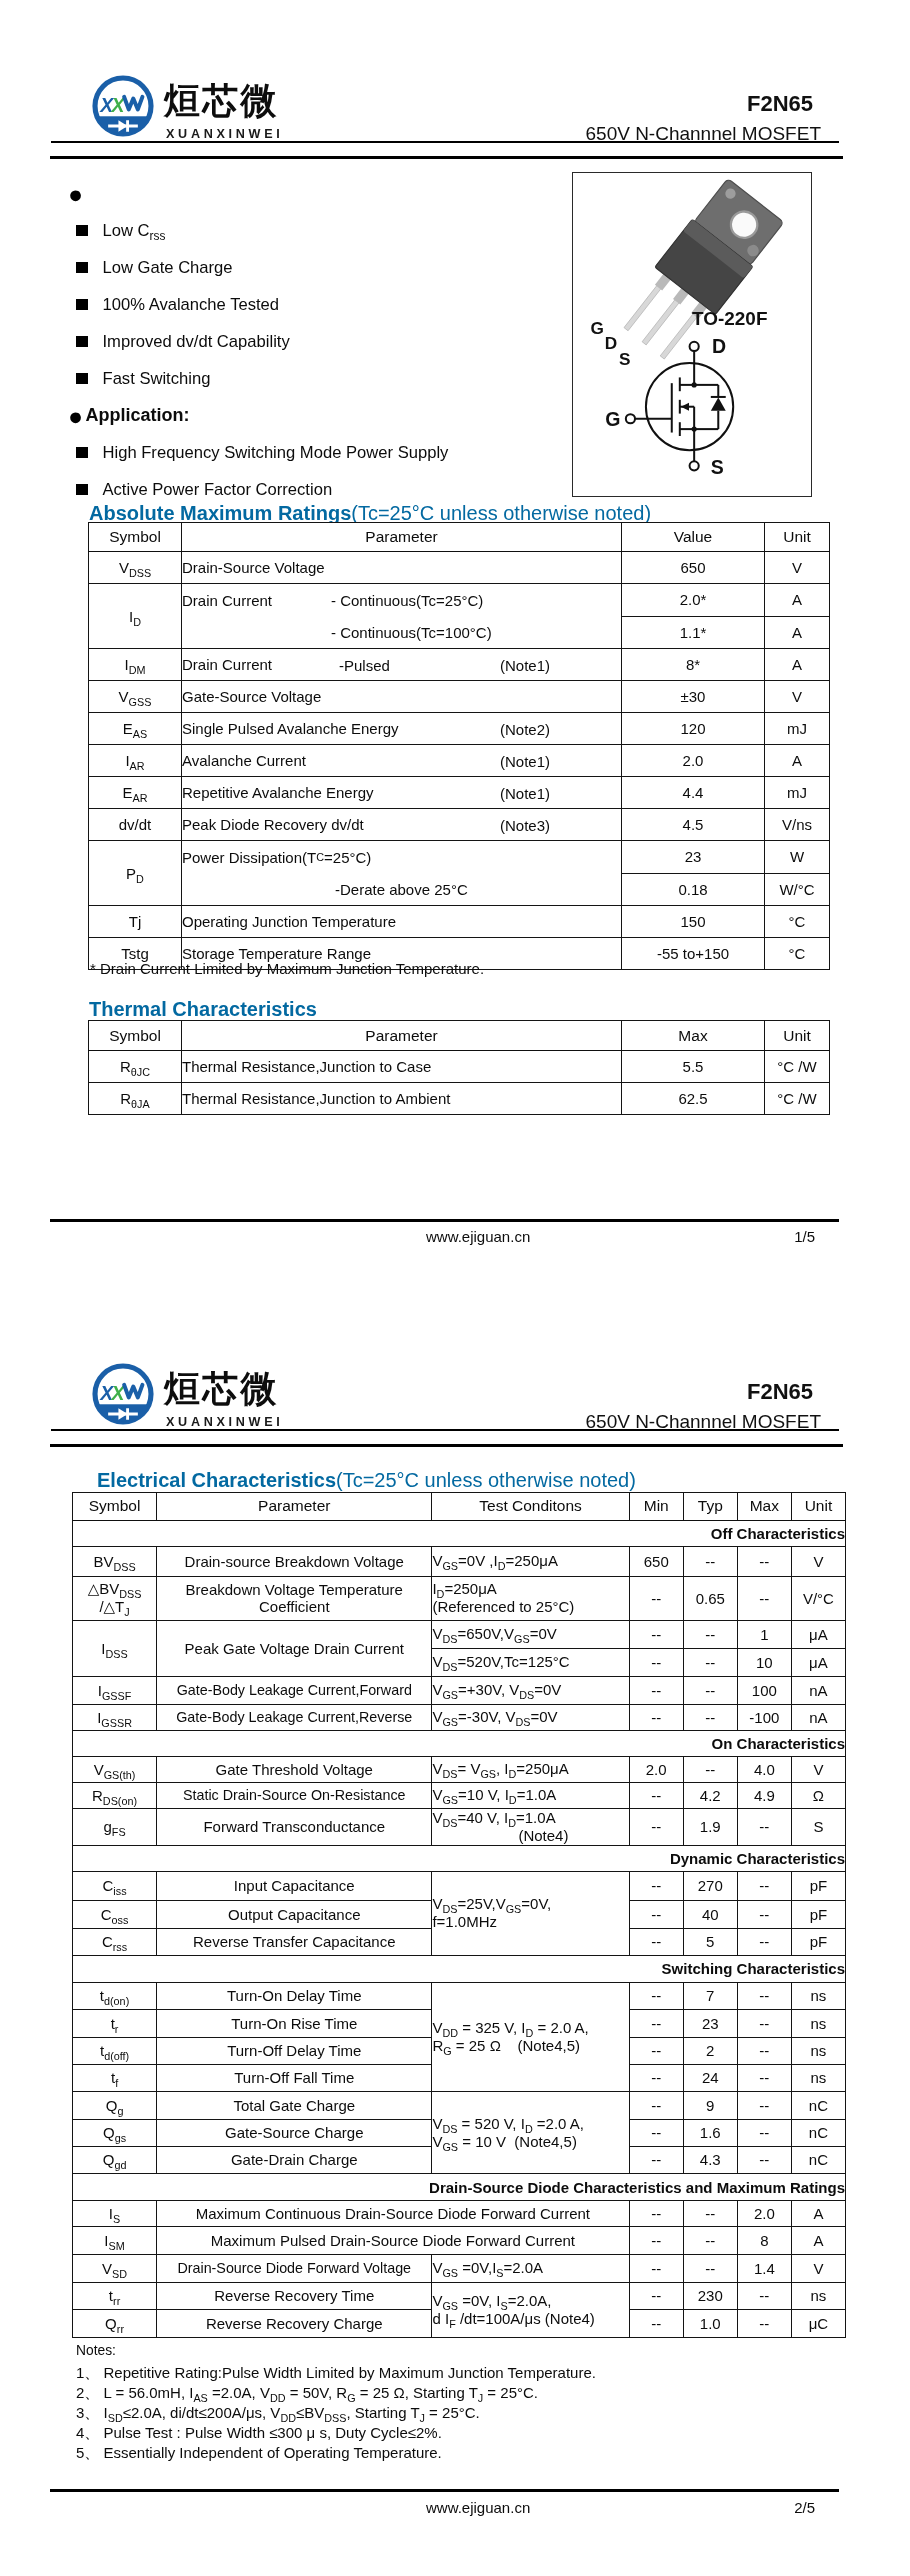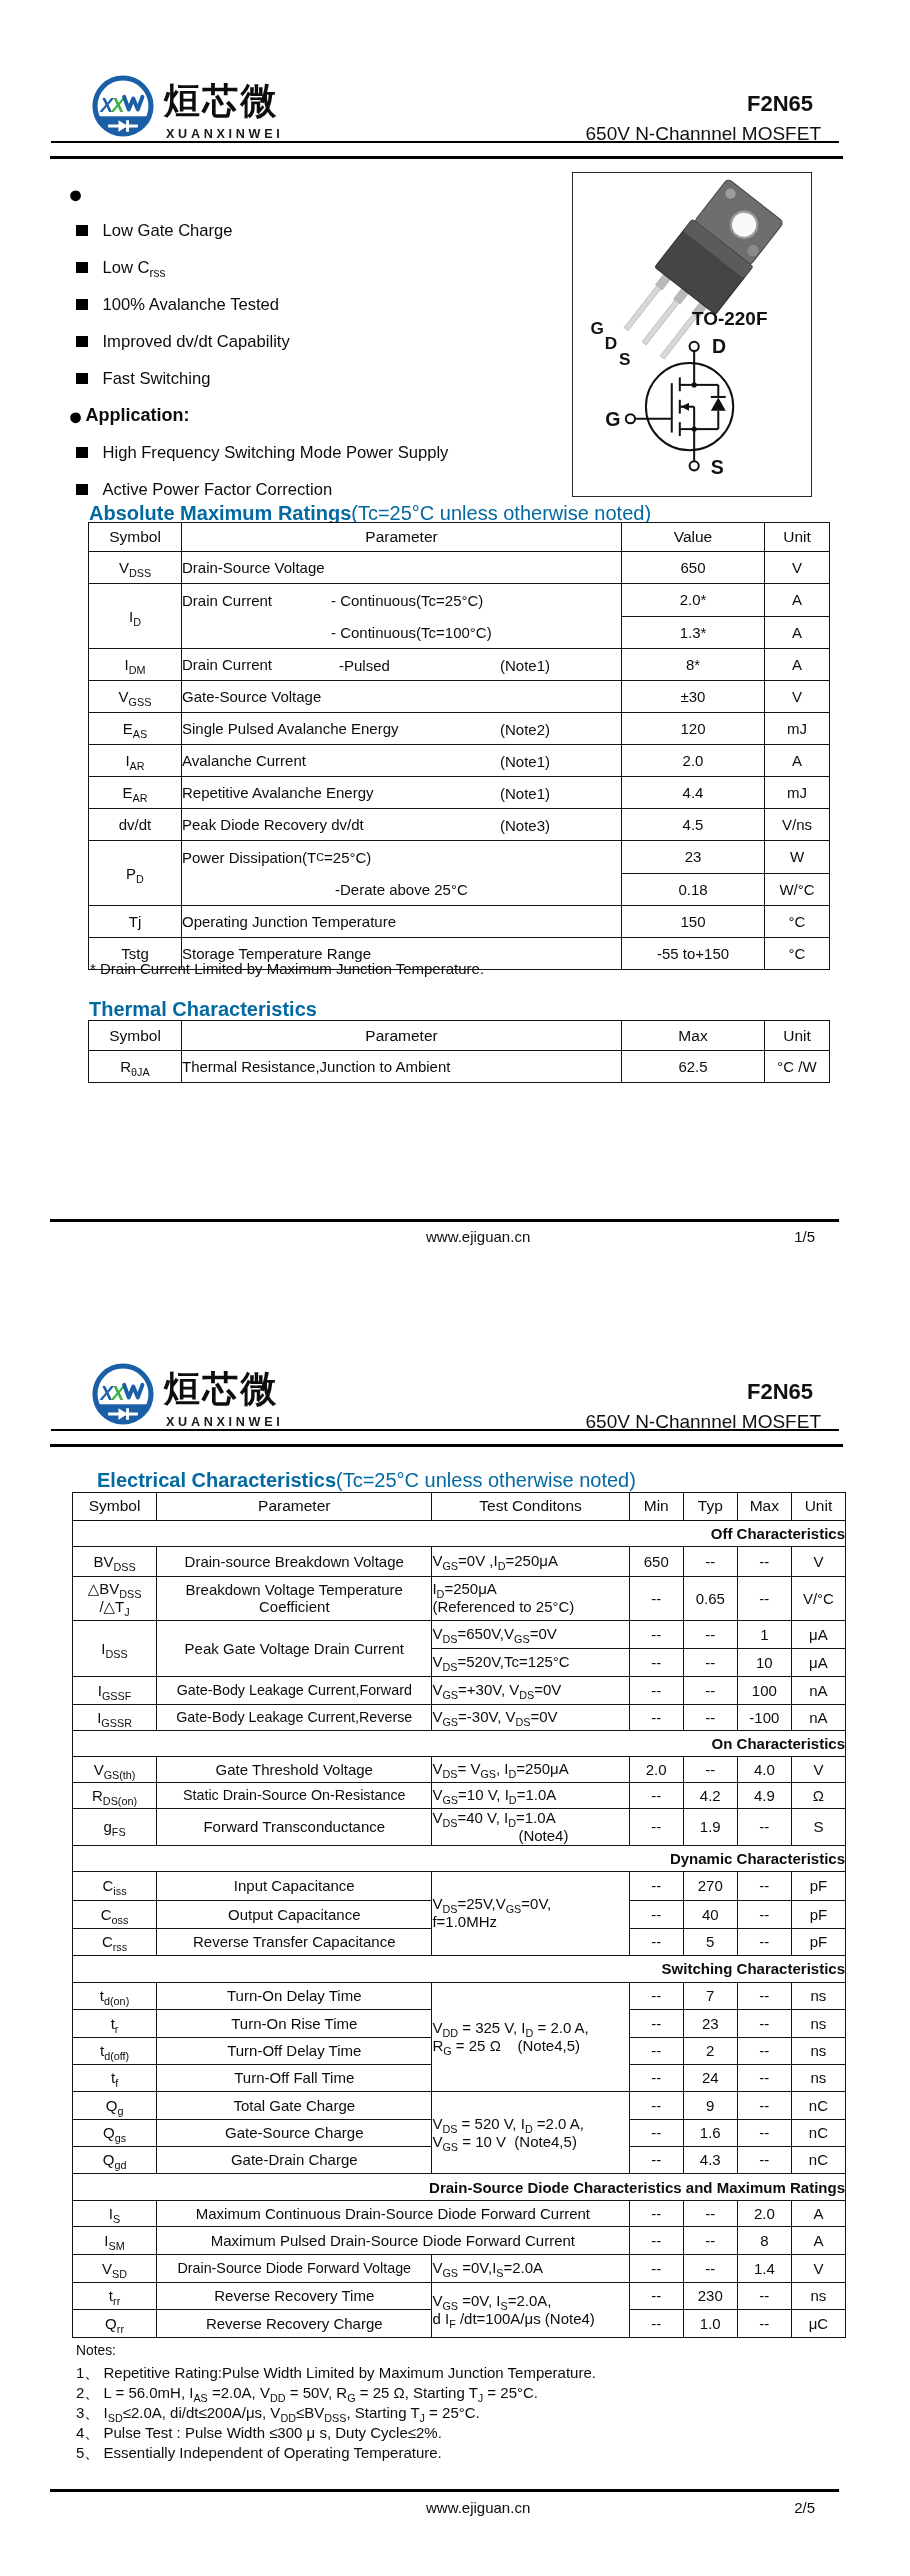--- a/index.html
+++ b/index.html
@@ -104,11 +104,11 @@
         </div>
       <div class="fline">
           <span class="sqb"></span>
+          <span>Low C<sub>rss</sub></span>
+        </div>
+      <div class="fline">
+          <span class="sqb"></span>
           <span>Low Gate Charge</span>
-        </div>
-      <div class="fline">
-          <span class="sqb"></span>
-          <span>Low C<sub>rss</sub></span>
         </div>
       <div class="fline">
           <span class="sqb"></span>

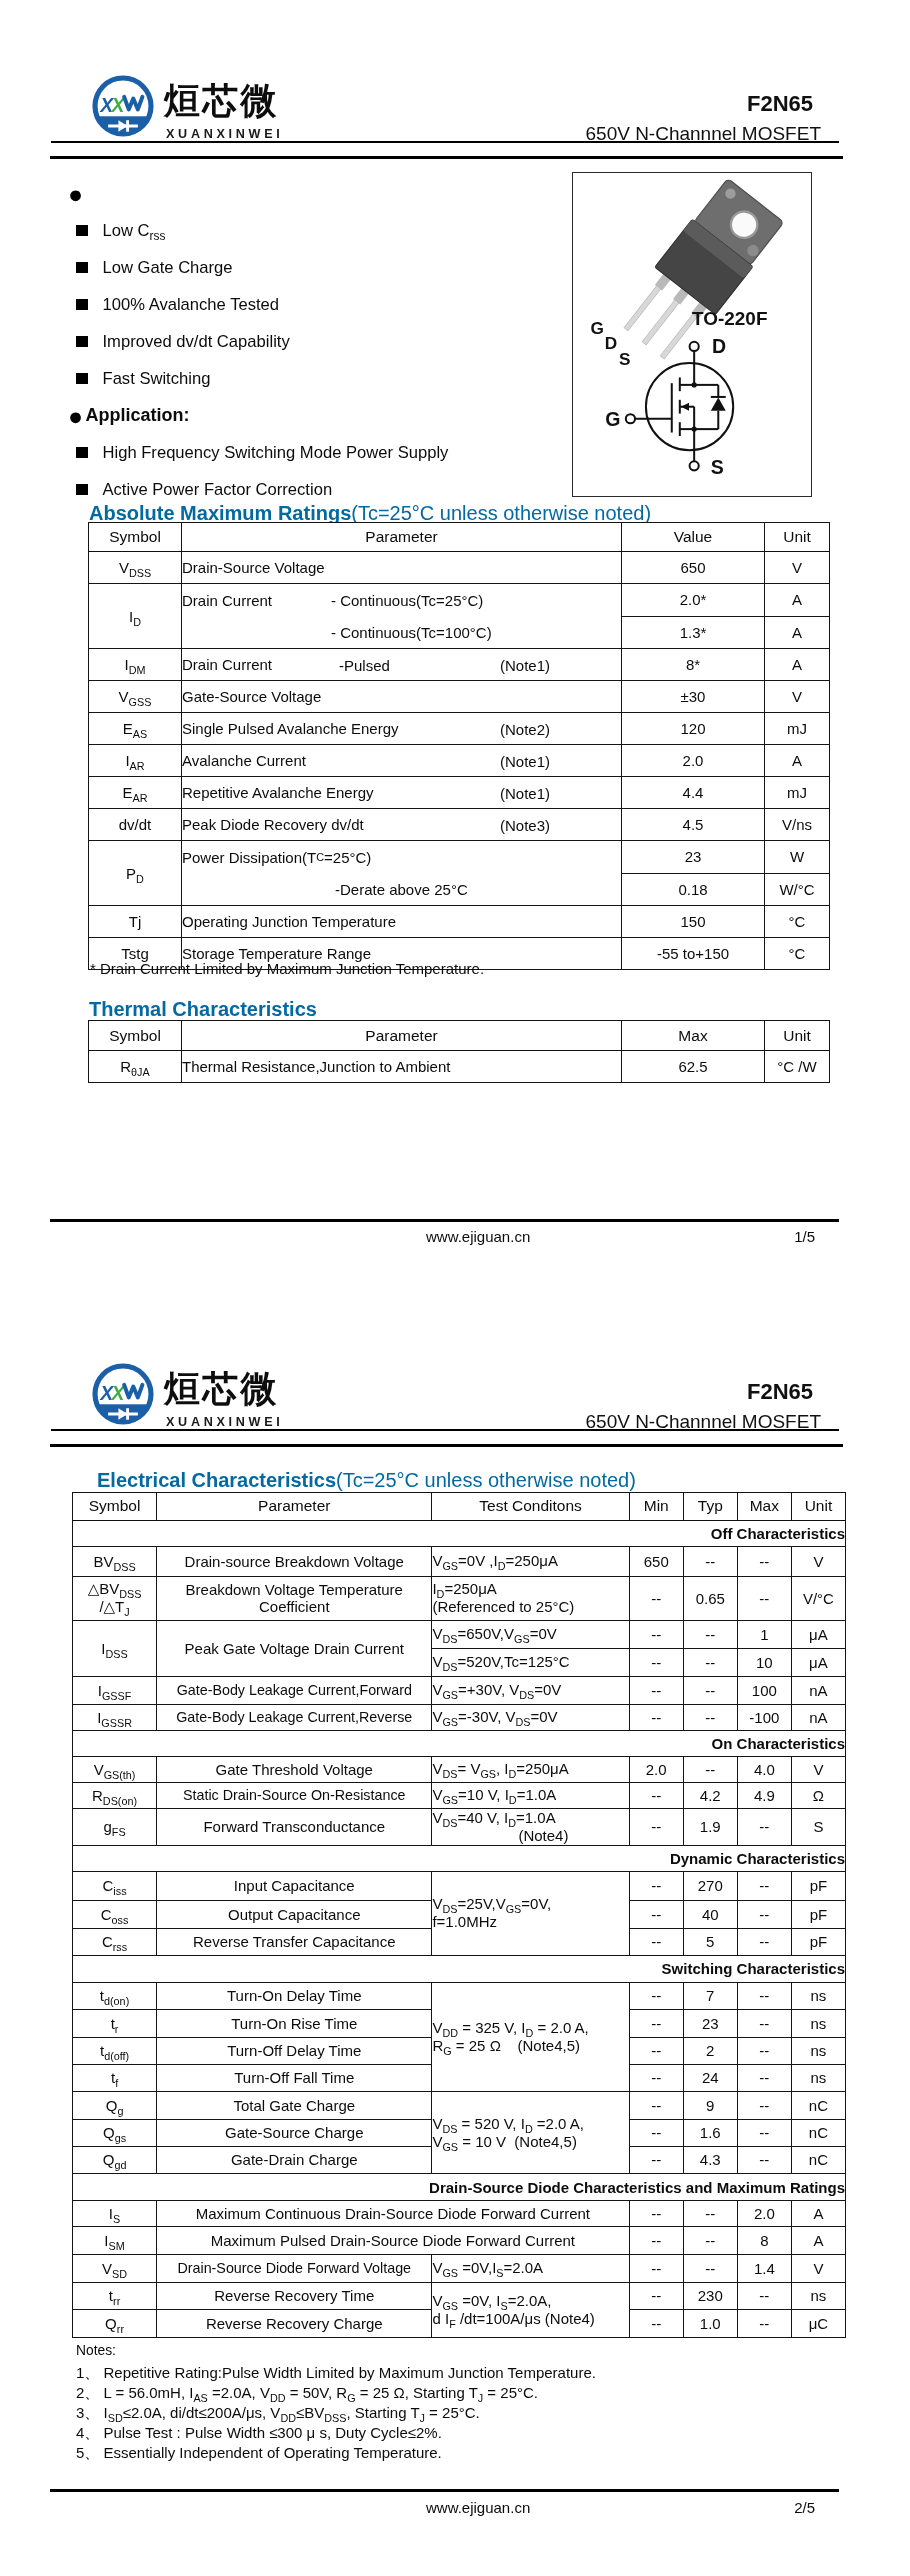--- a/index.html
+++ b/index.html
@@ -226,7 +226,7 @@
         <td class="val">A</td>
       </tr>
       <tr style="height:32px">
-        <td class="val">1.3*</td>
+        <td class="val">1.1*</td>
         <td class="val">A</td>
       </tr>
       <tr style="height:32px">

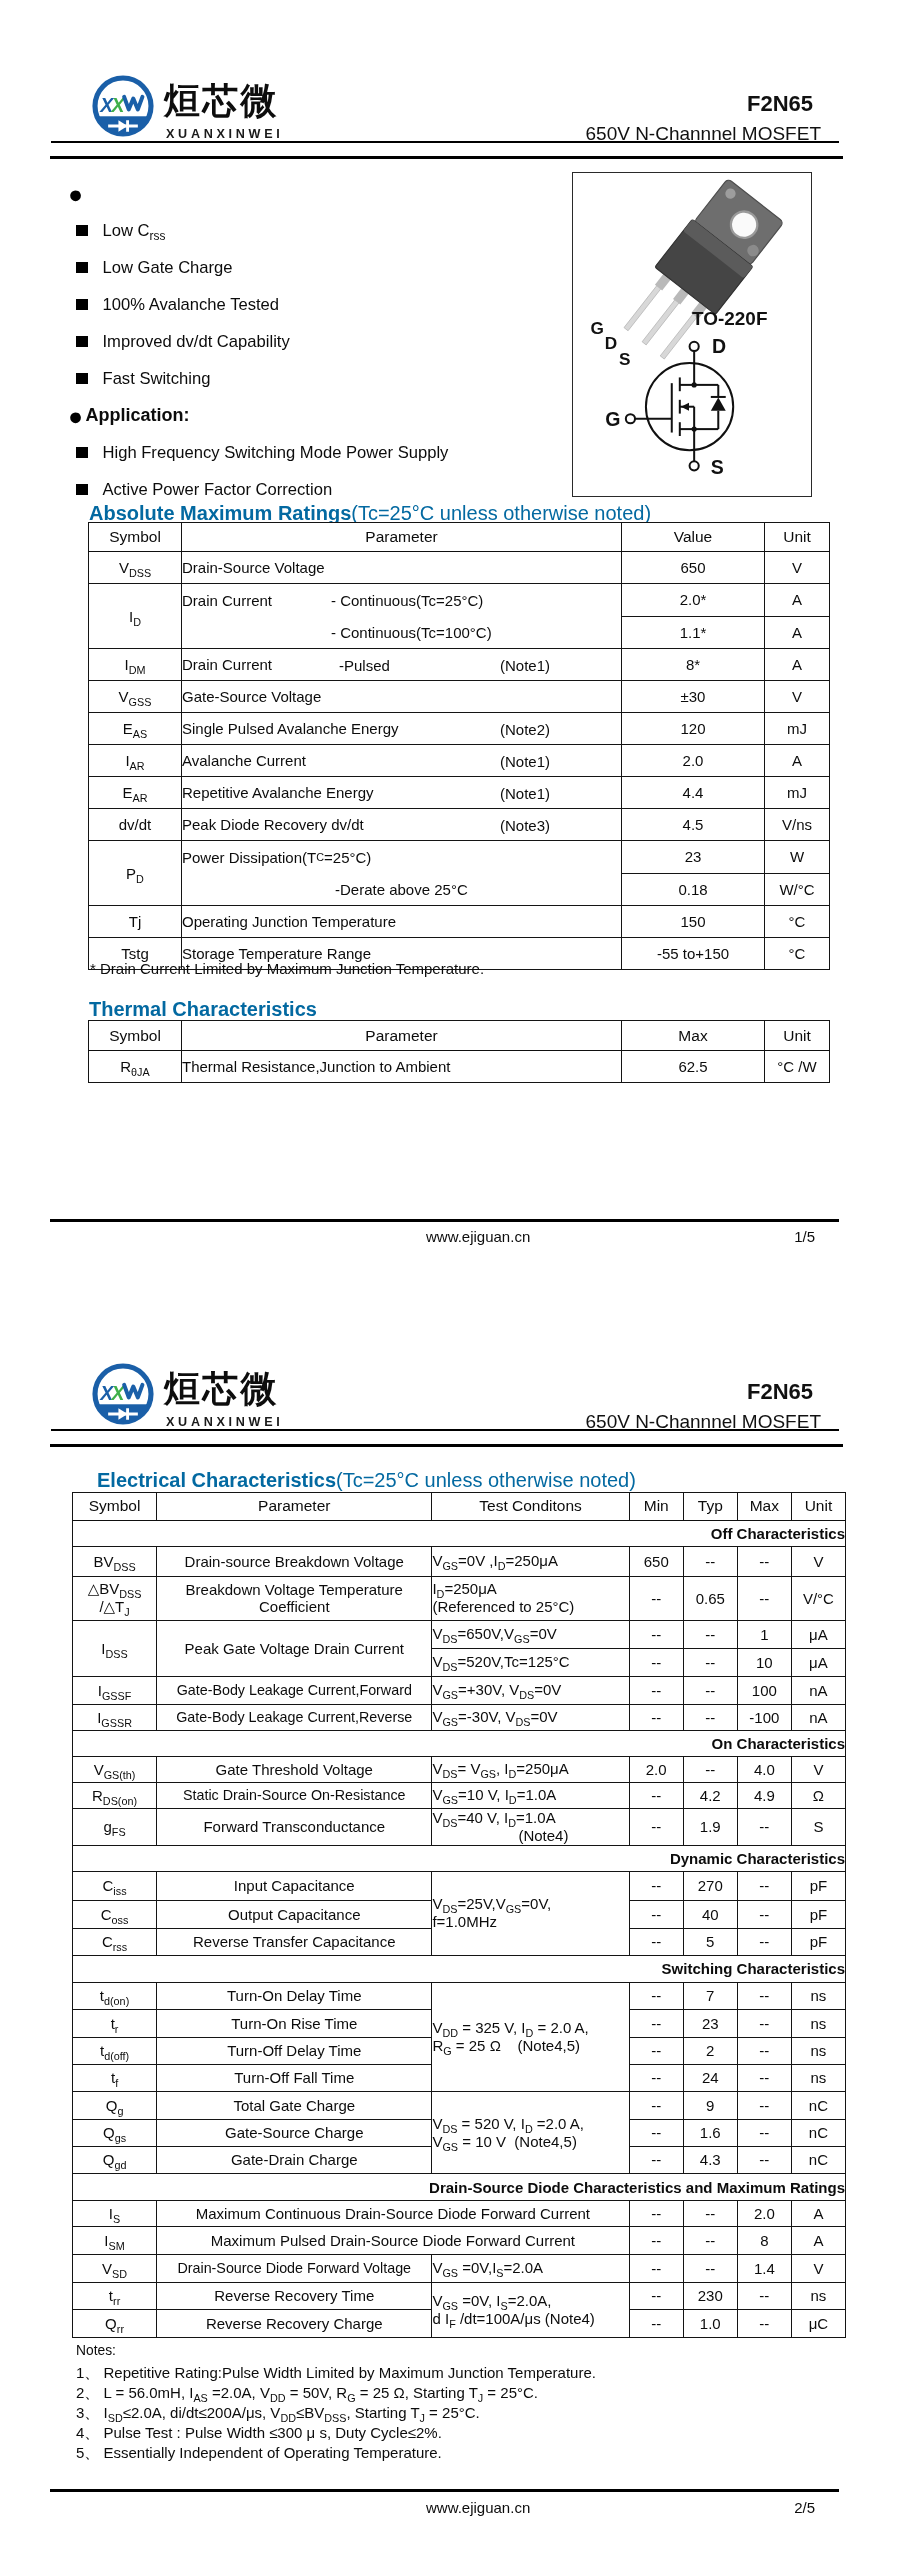--- a/index.html
+++ b/index.html
@@ -312,6 +312,12 @@
         <th>Unit</th>
       </tr>
       <tr style="height:32px">
+        <td class="sym">R<sub>θJC</sub></td>
+        <td class="par">Thermal Resistance,Junction to Case</td>
+        <td class="val">5.5</td>
+        <td class="val">°C /W</td>
+      </tr>
+      <tr style="height:32px">
         <td class="sym">R<sub>θJA</sub></td>
         <td class="par">Thermal Resistance,Junction to Ambient</td>
         <td class="val">62.5</td>

